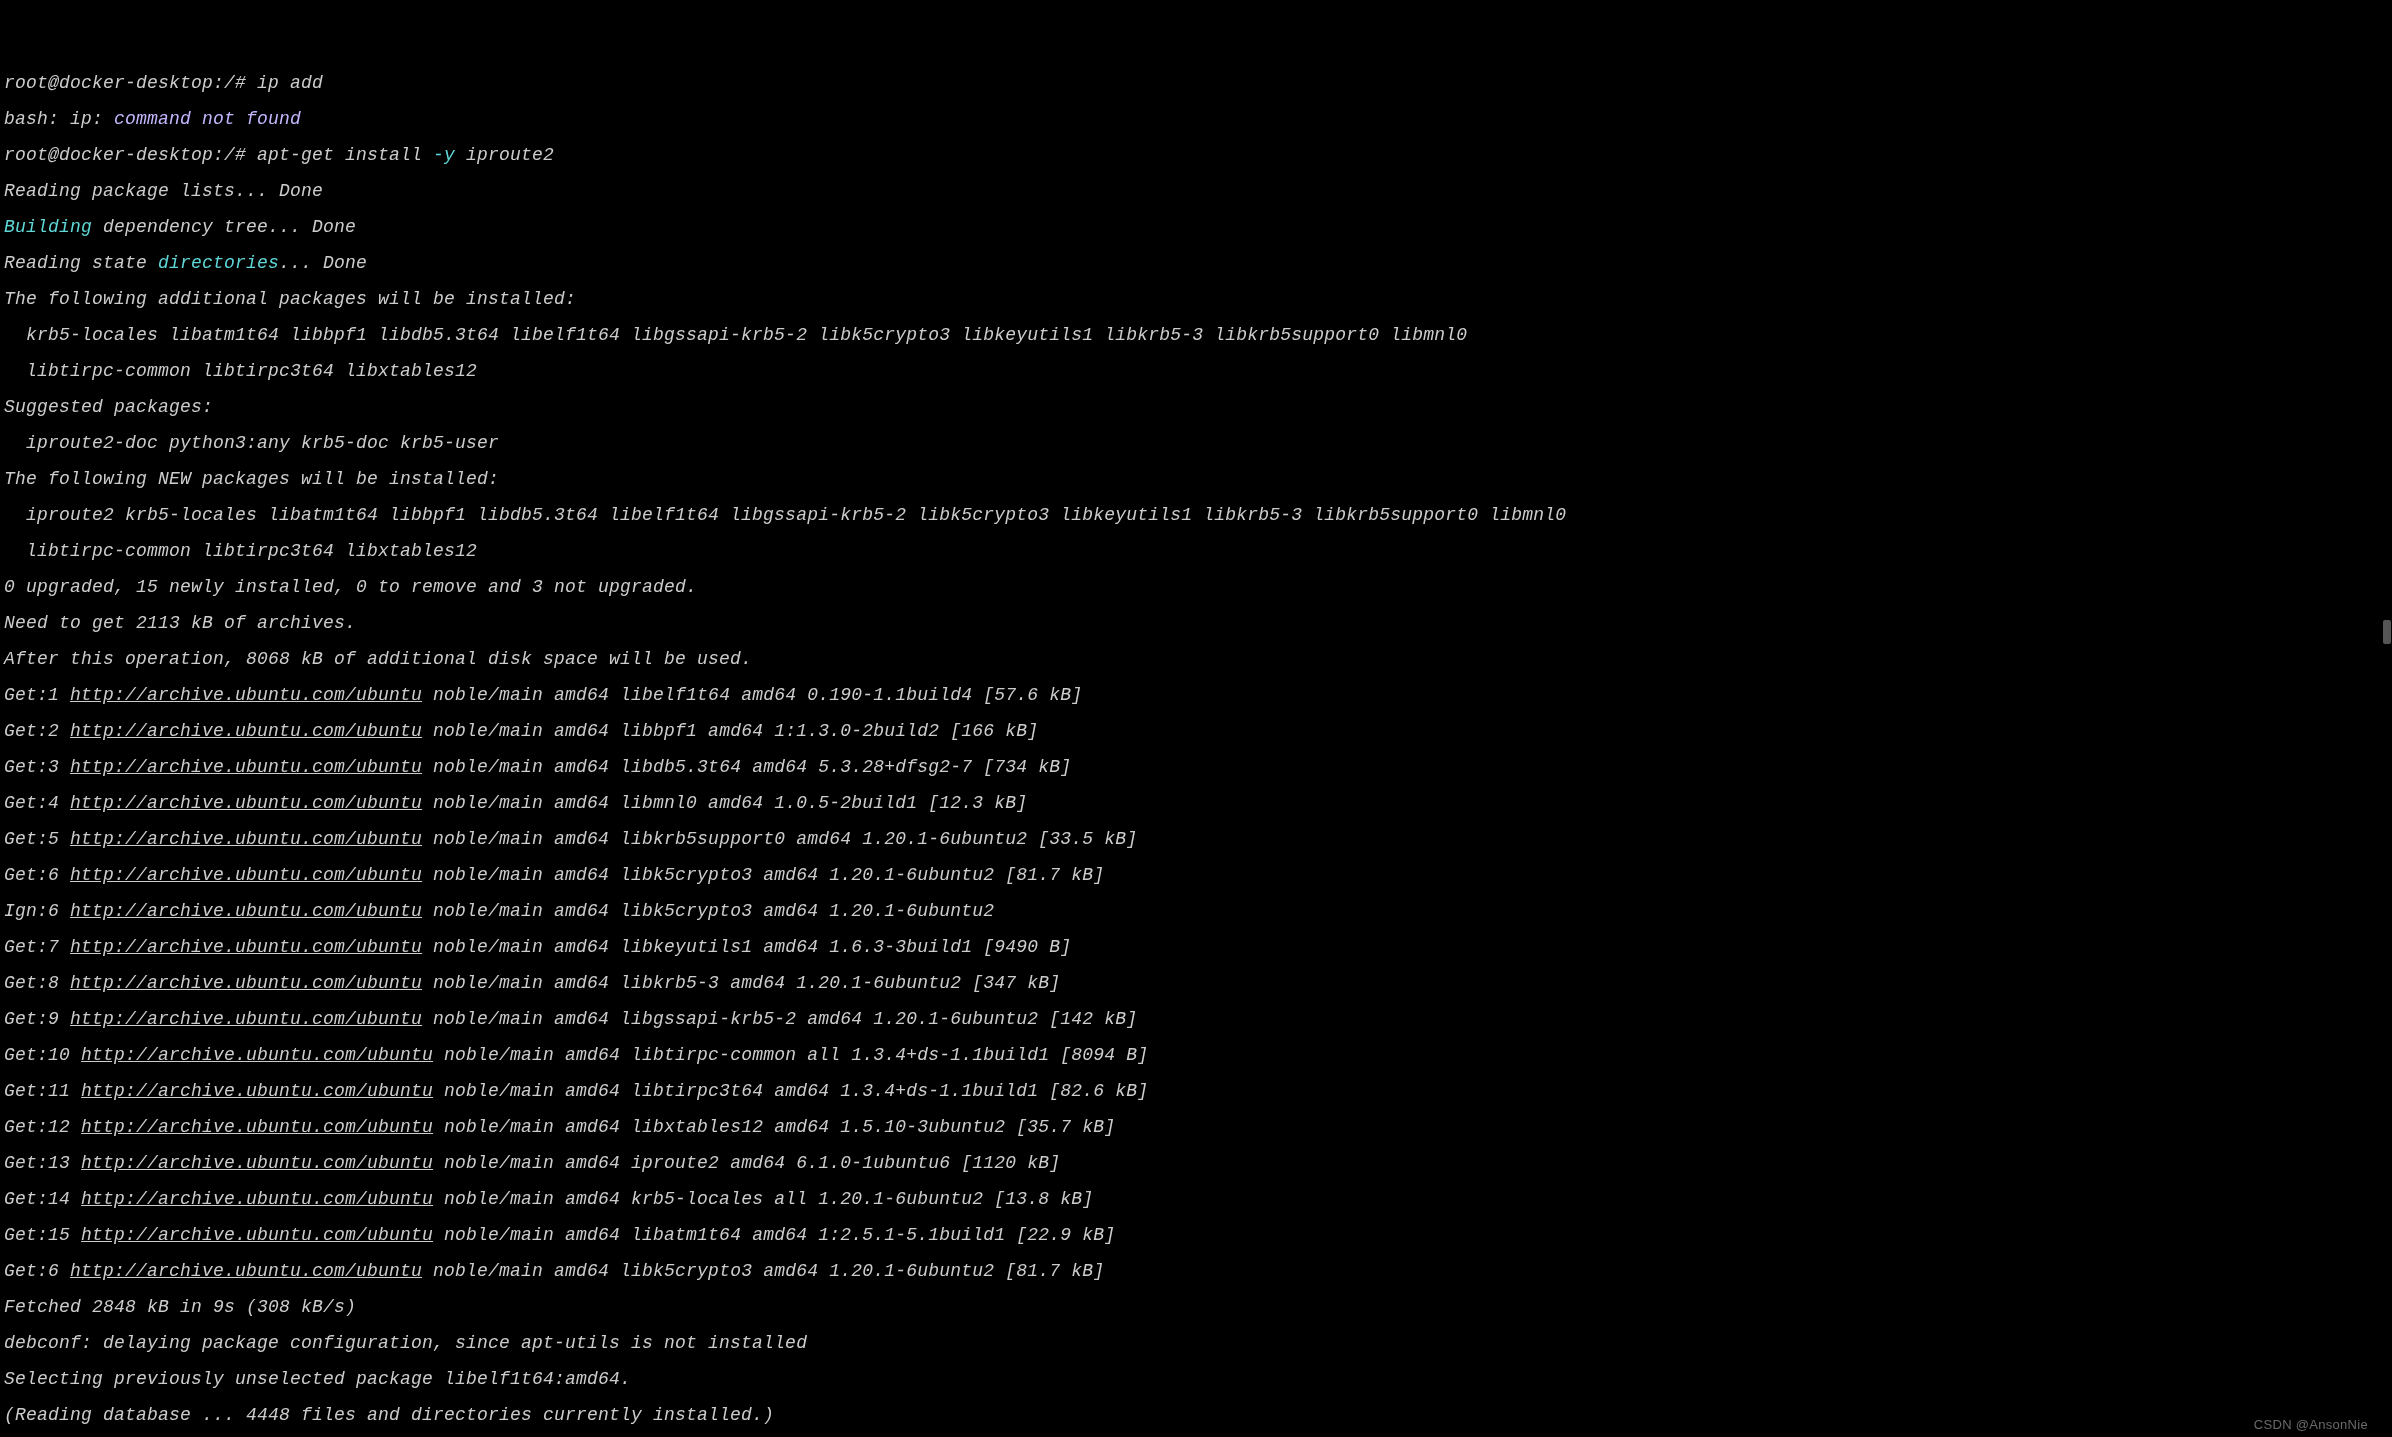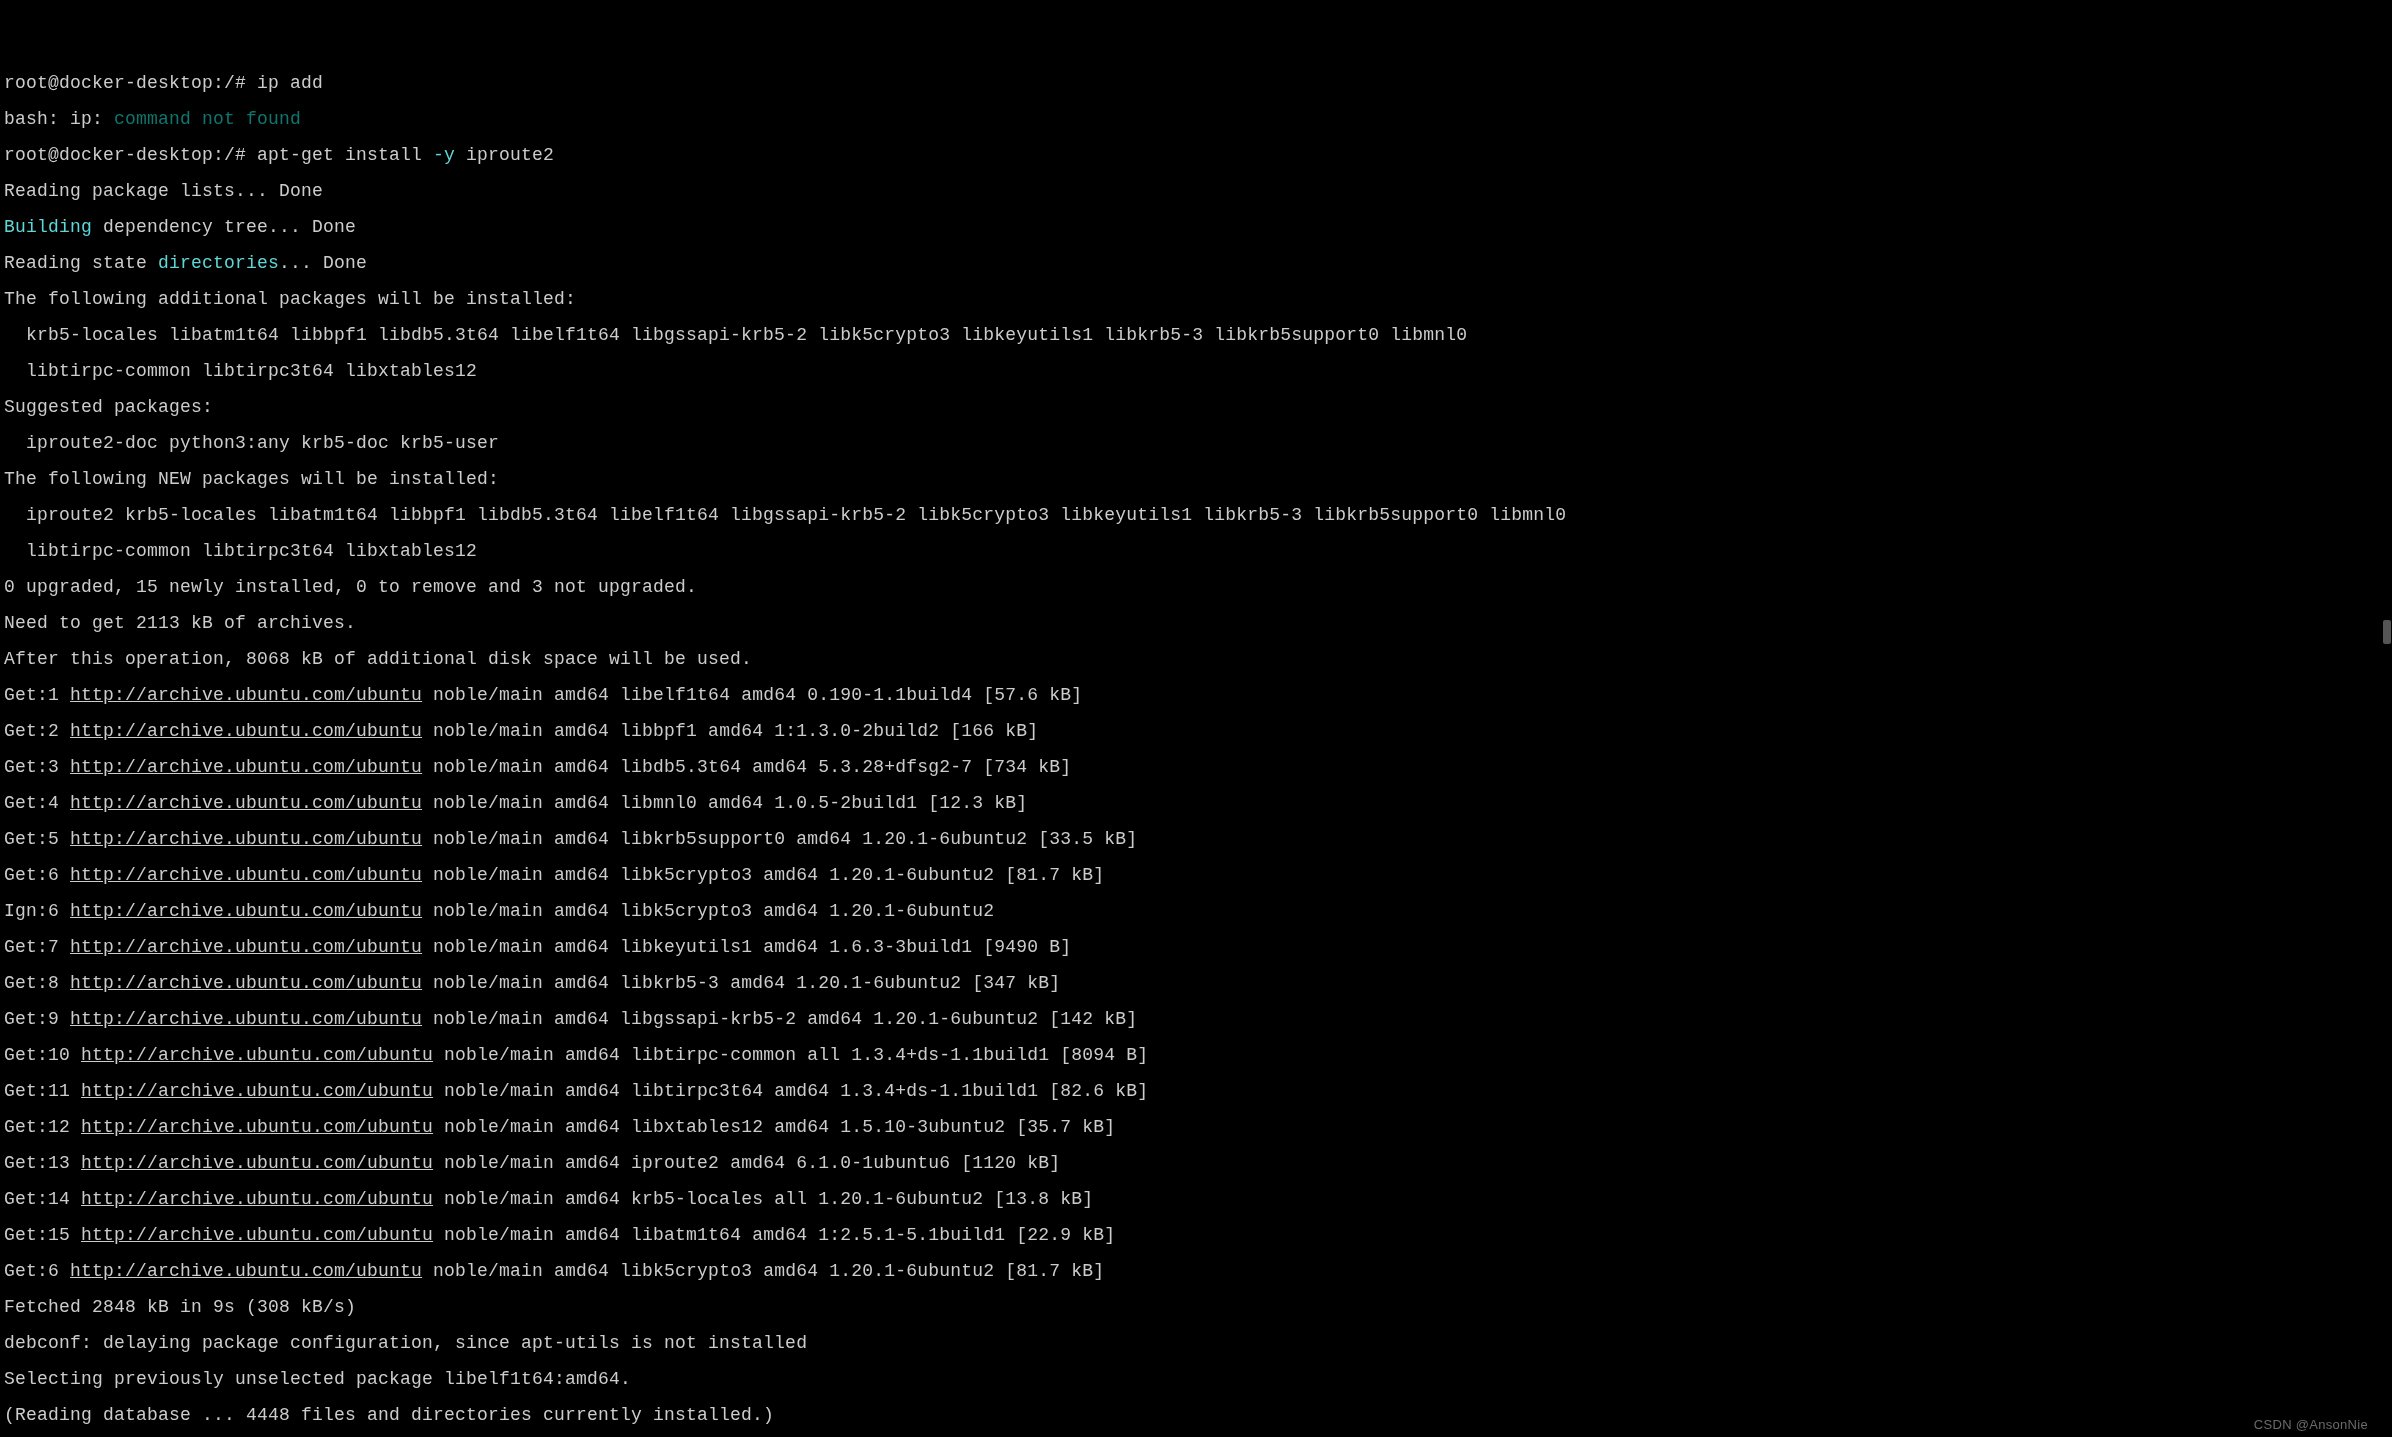--- a/index.html
+++ b/index.html
@@ -22,6 +22,7 @@
     }
     .line {
       white-space: pre;
+      font-style: italic;
     }
     .yellow { color: #0f766e; }
     .cyan { color: #5fd7d7; }

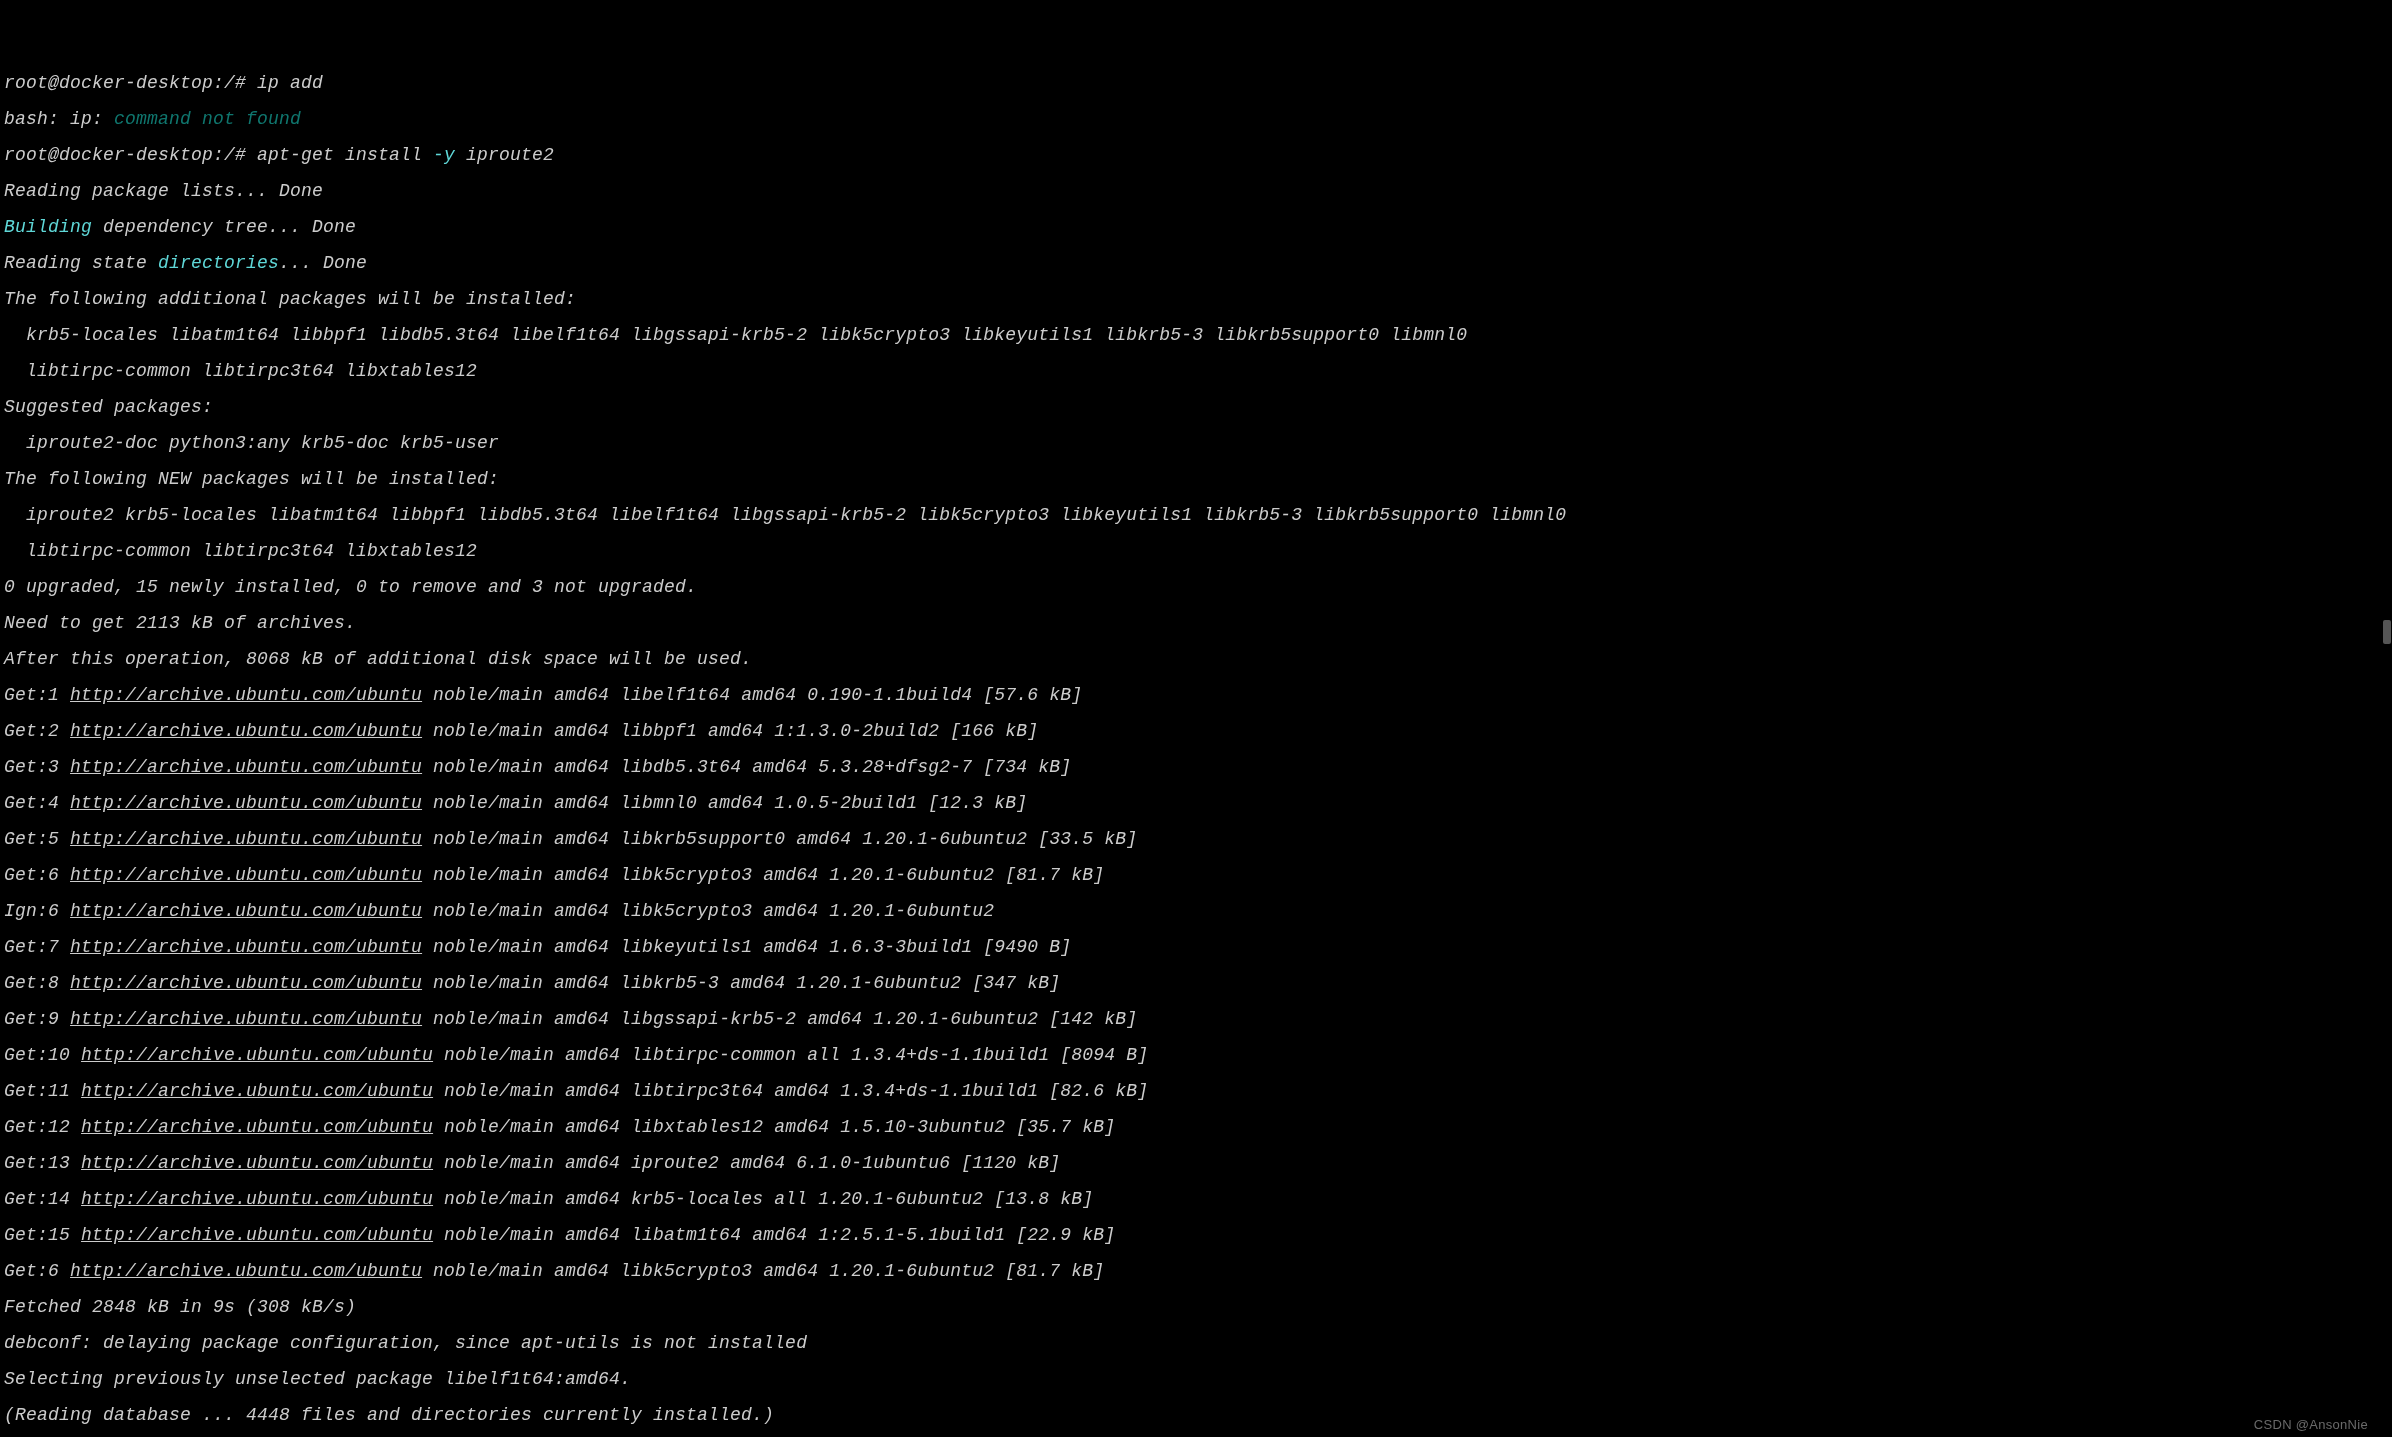--- a/index.html
+++ b/index.html
@@ -24,7 +24,7 @@
       white-space: pre;
       font-style: italic;
     }
-    .yellow { color: #0f766e; }
+    .yellow { color: #c4b5fd; }
     .cyan { color: #5fd7d7; }
     .underline { text-decoration: underline; }
     .scrollbar {

